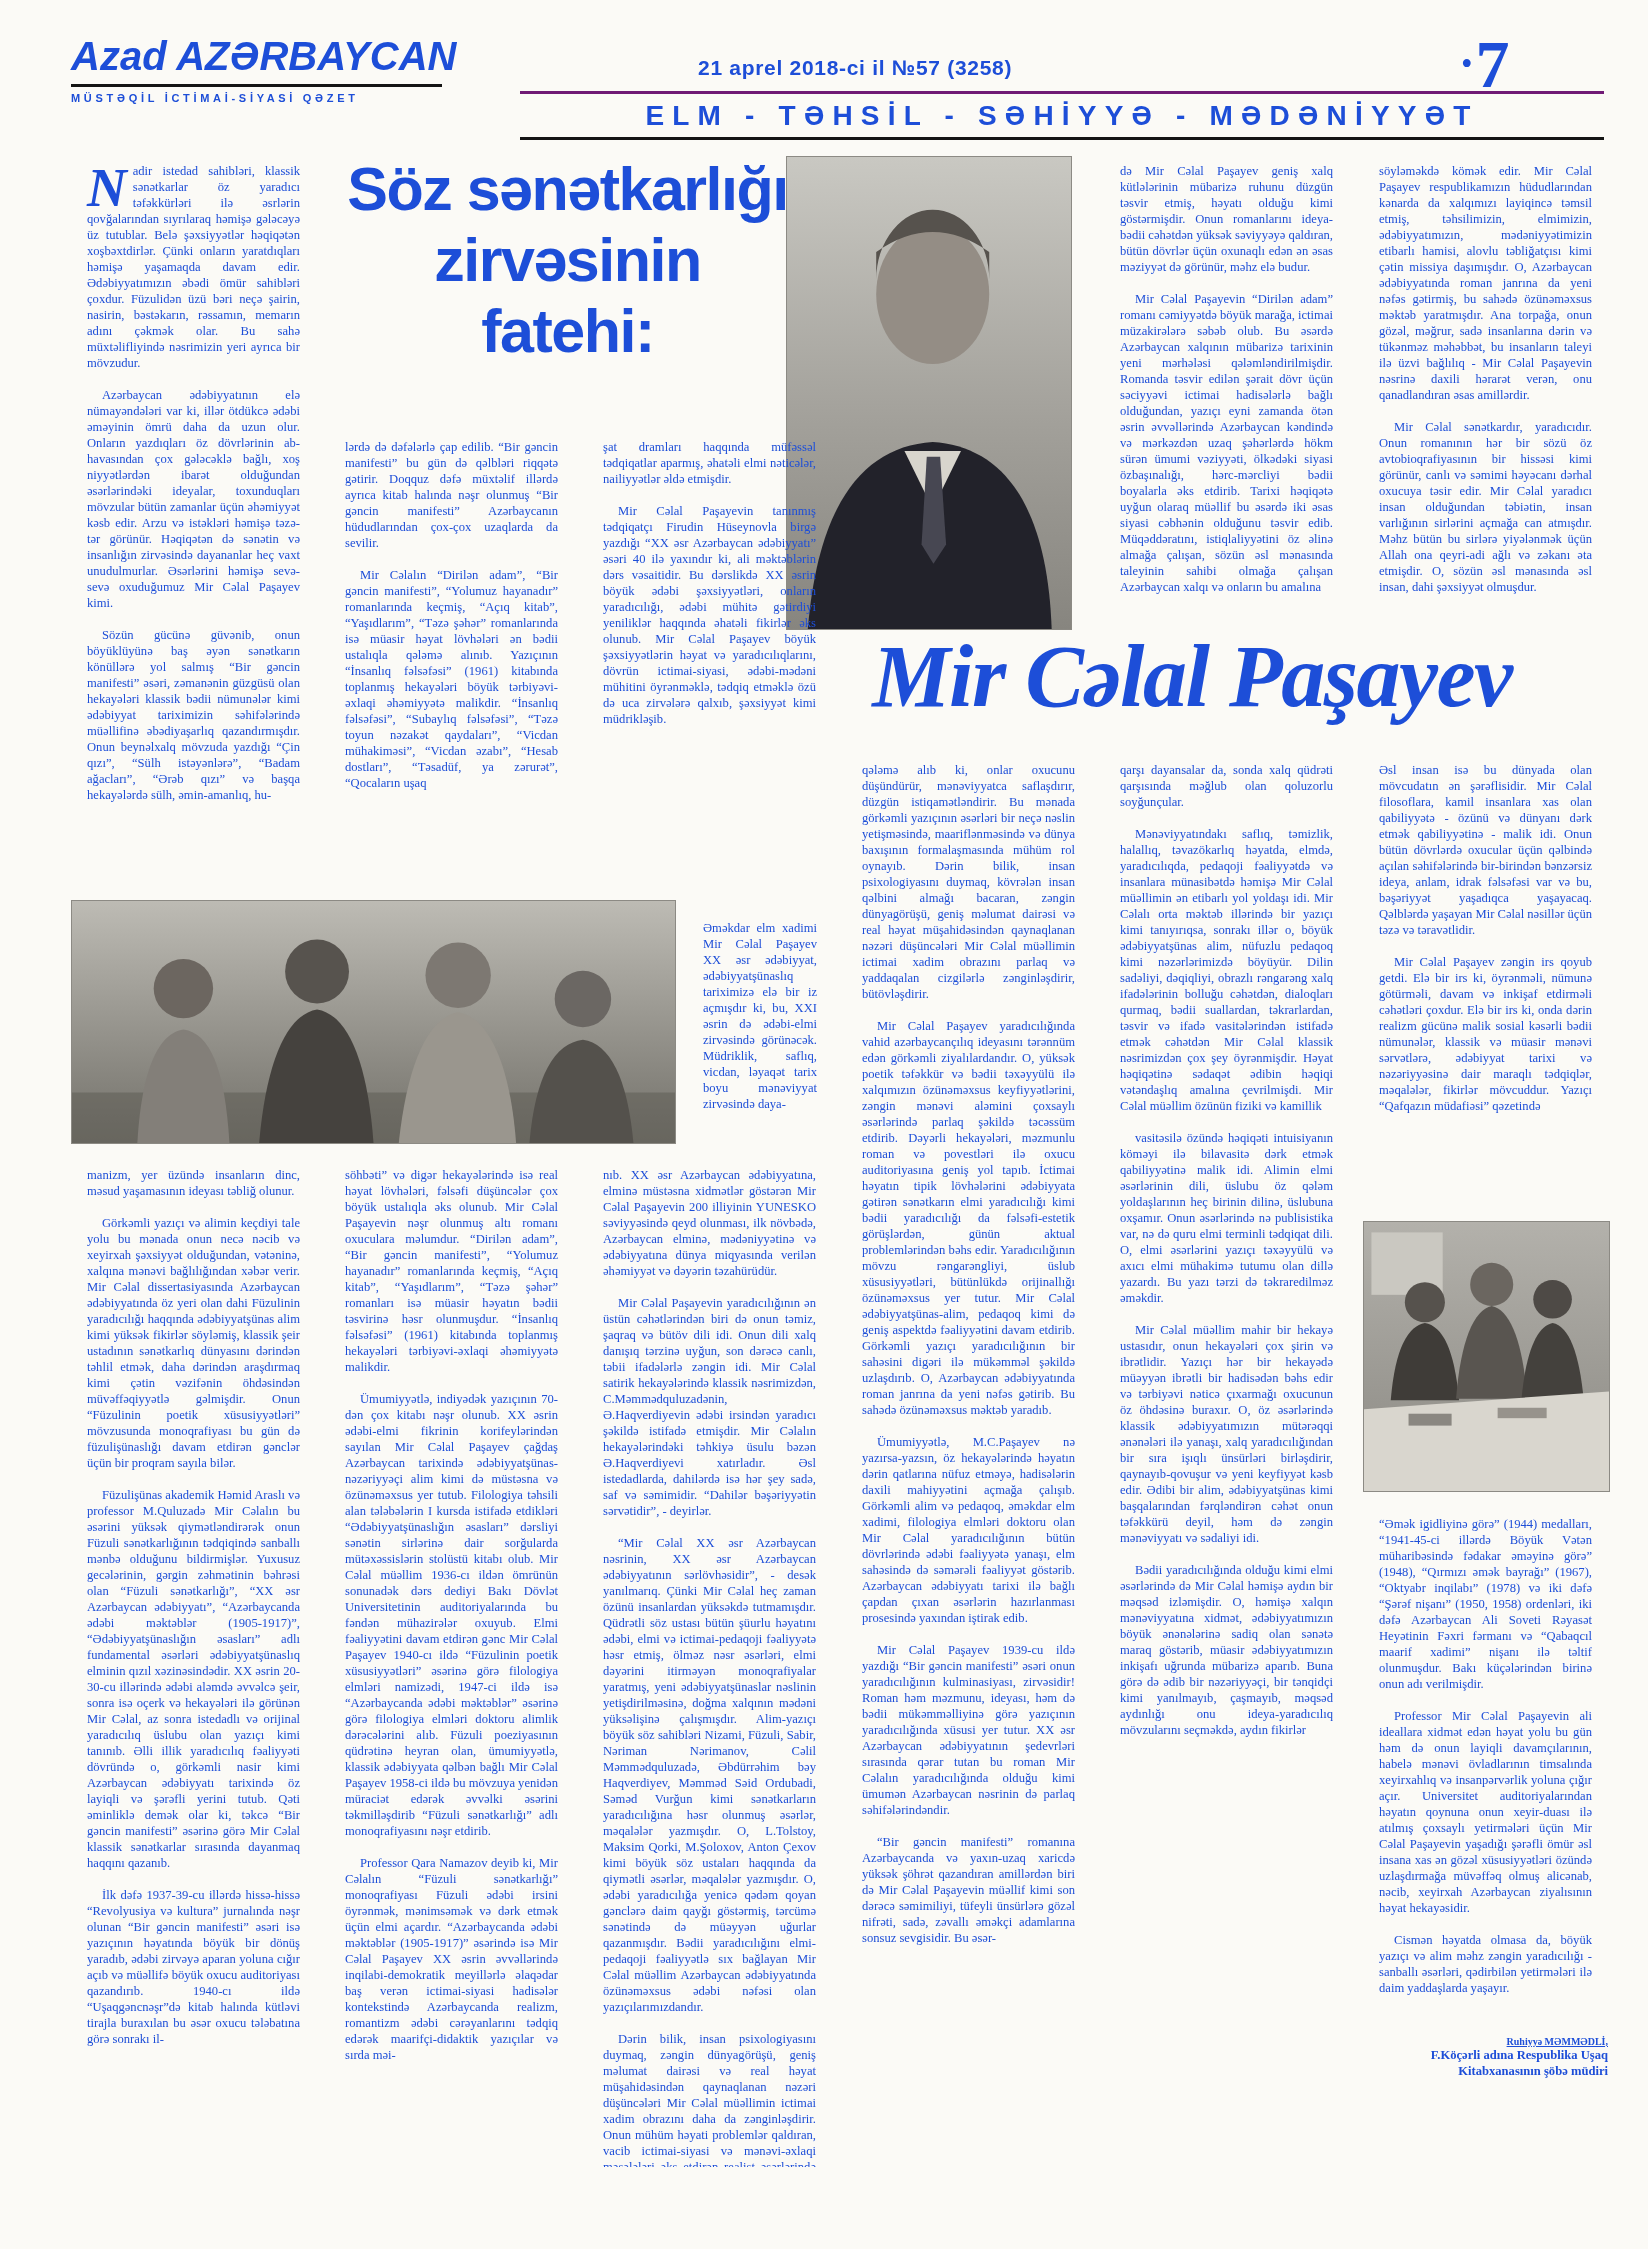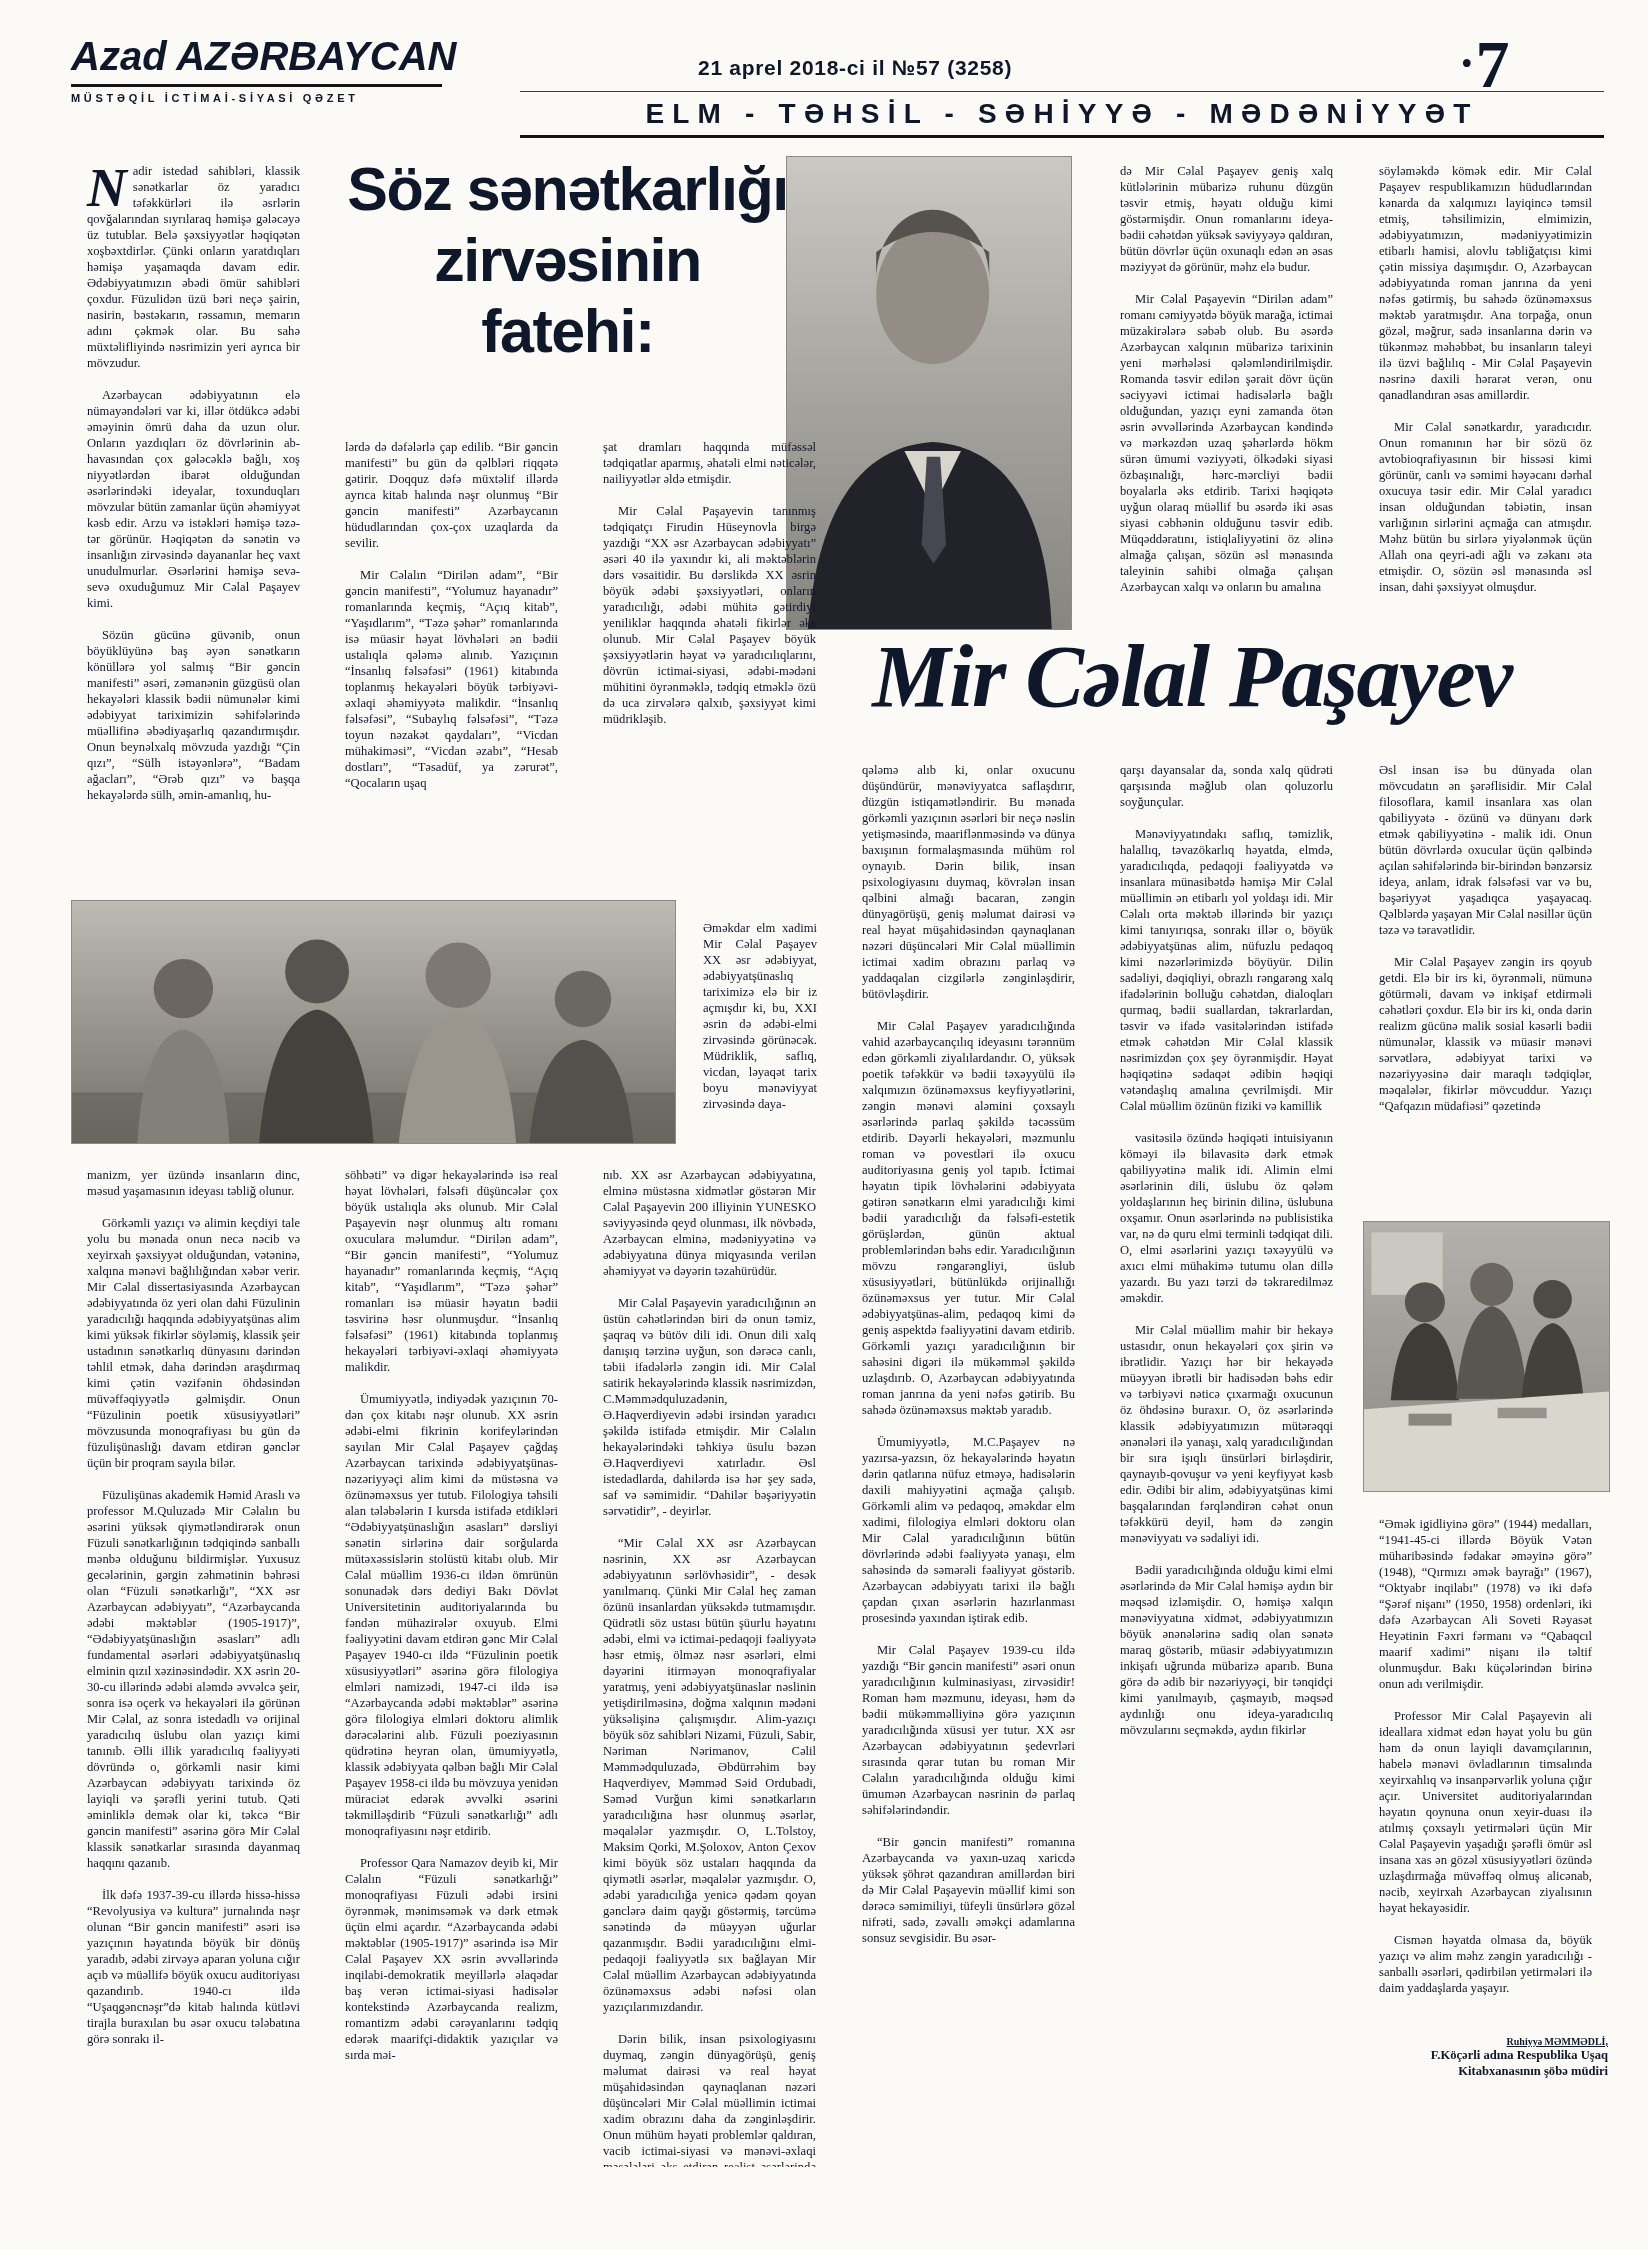--- a/index.html
+++ b/index.html
@@ -5,7 +5,7 @@
   html,body { margin:0; padding:0; background:#d9d7d1; }
   .page {
     position:relative; width:1648px; height:2250px;
-    background:#fbfaf6; color:#0f172a; overflow:hidden;
+    background:#fbfaf6; color:#1d4ed8; overflow:hidden;
     font-family:"Liberation Serif", serif;
   }
   

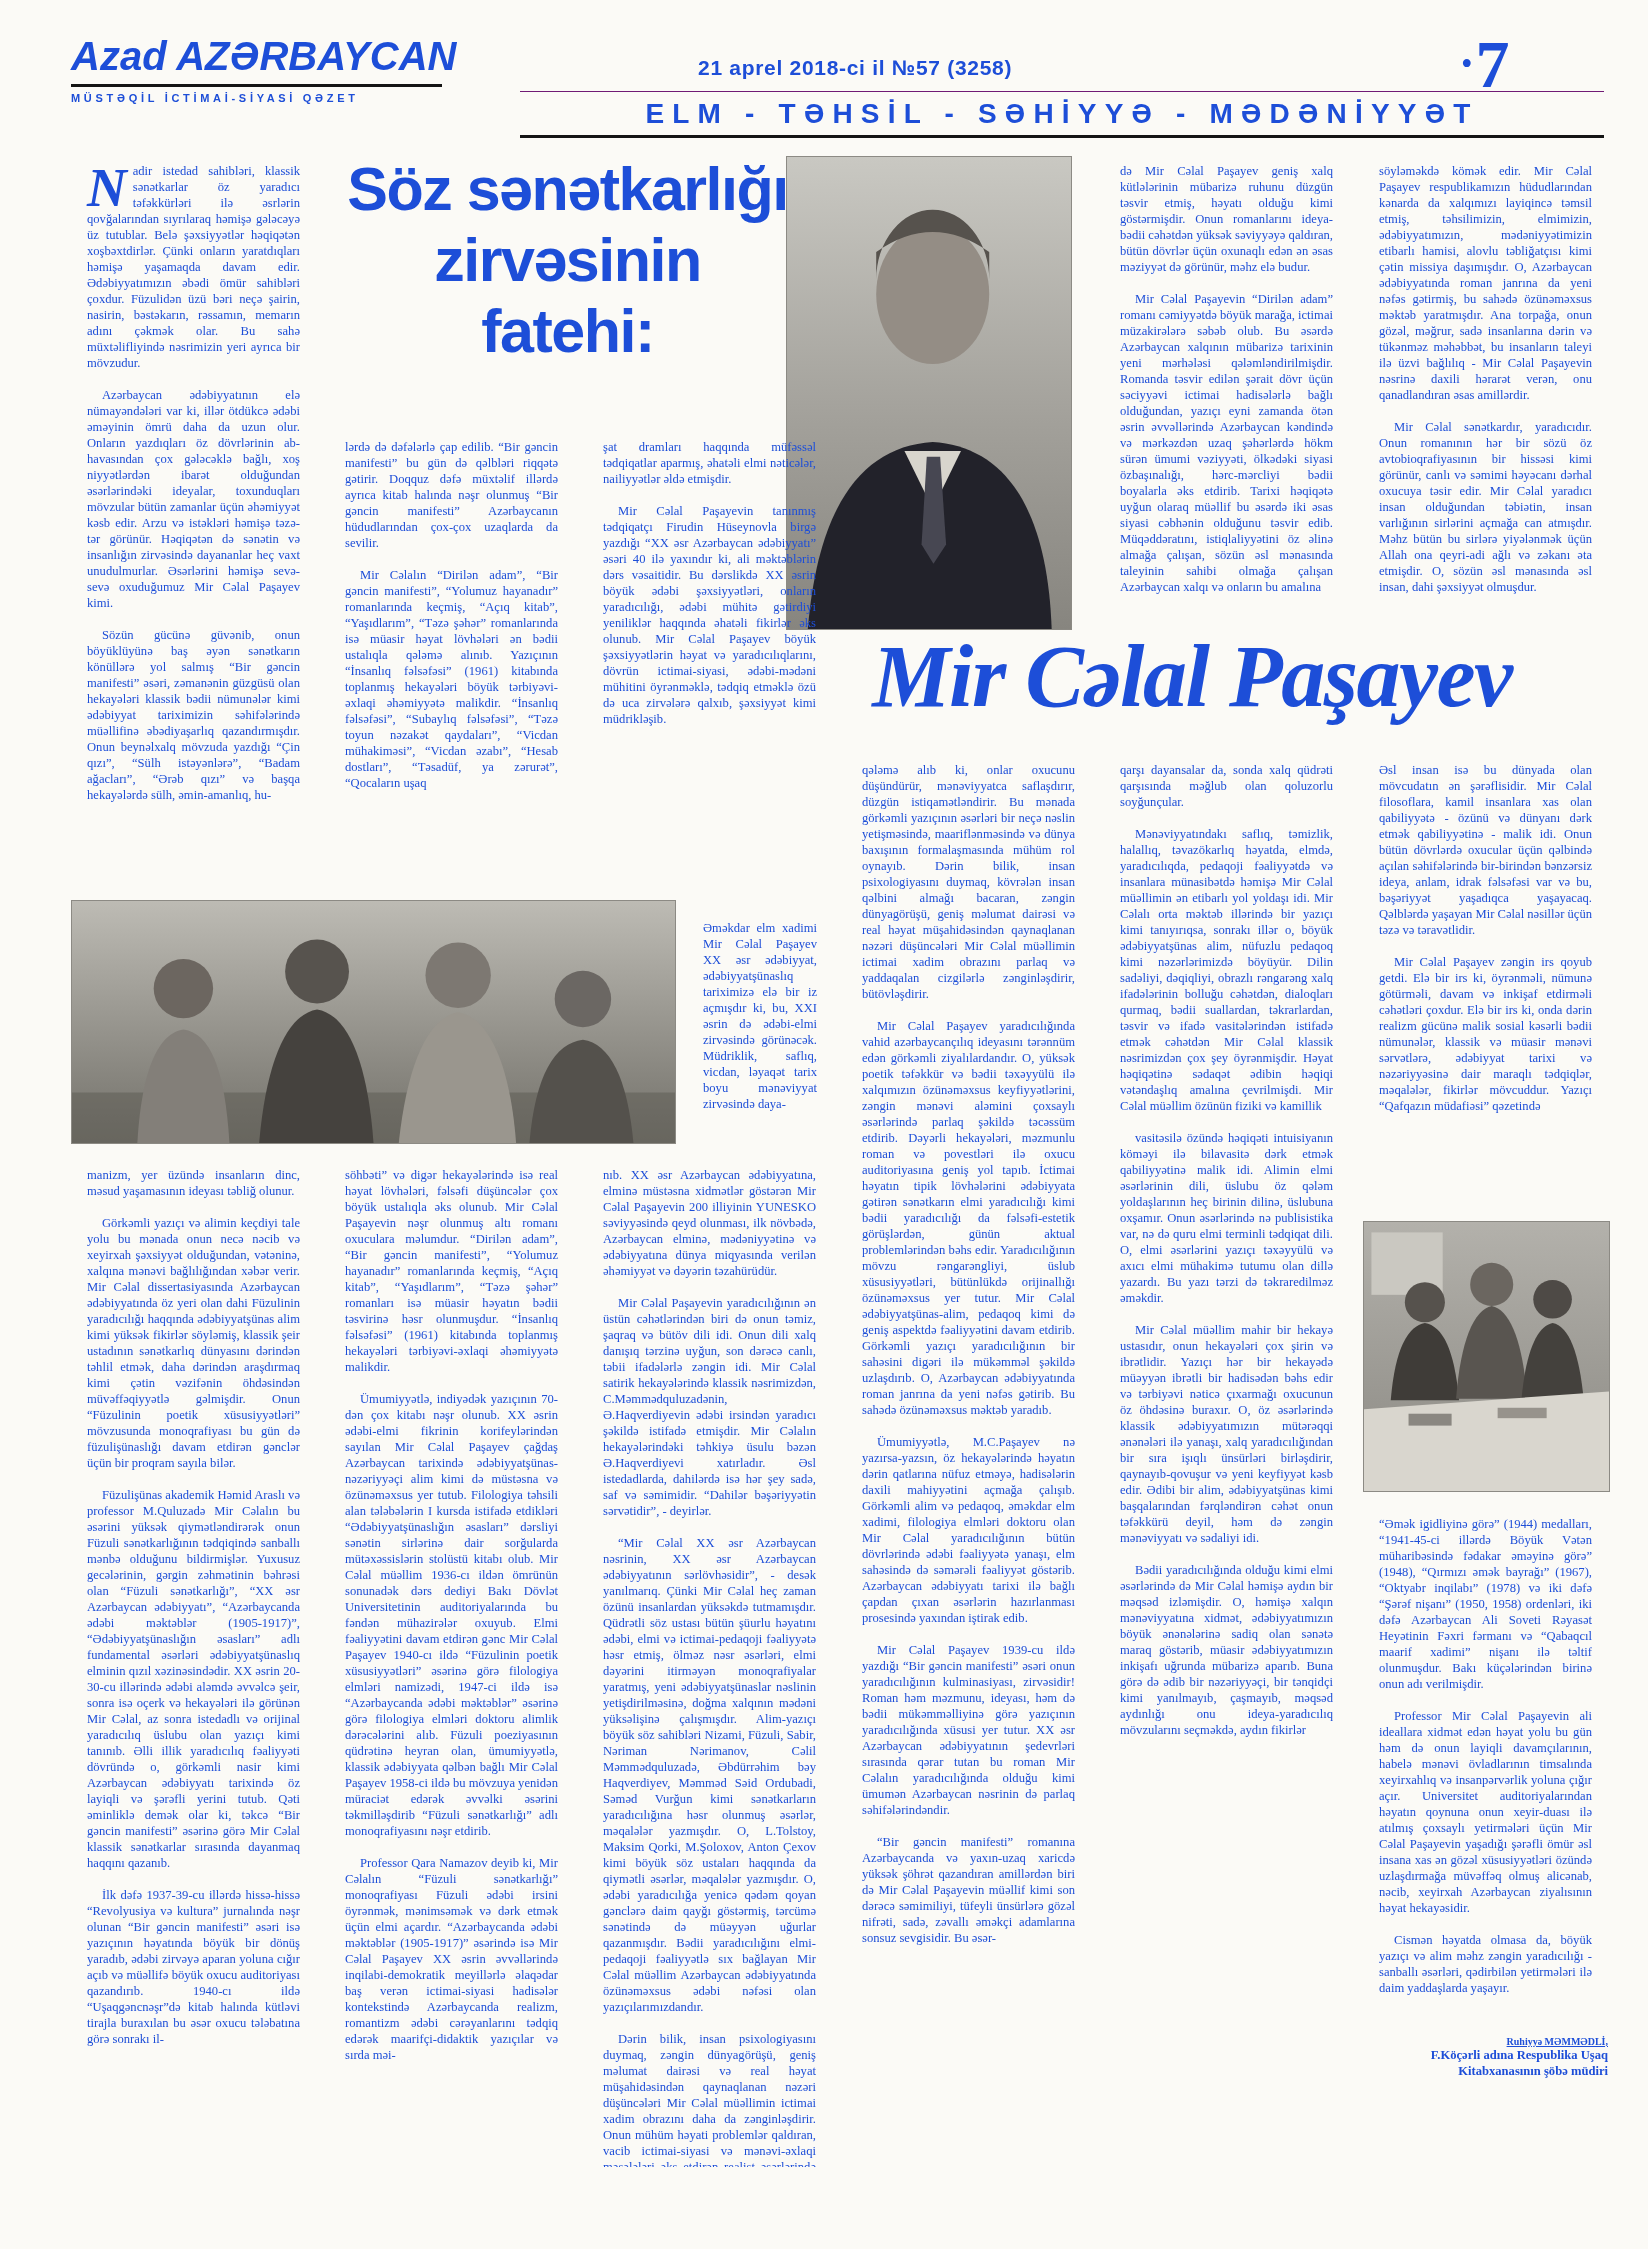--- a/index.html
+++ b/index.html
@@ -28,7 +28,7 @@
   .pageno .num { font-family:"Liberation Serif", serif; font-weight:bold; font-size:68px; line-height:1; }
   .banner {
     position:absolute; left:520px; top:91px; width:1084px; height:43px;
-    border-top:1px solid #701a75; border-bottom:3px solid #141414;
+    border-top:3px solid #701a75; border-bottom:3px solid #141414;
     font-family:"Liberation Sans", sans-serif; font-weight:bold; font-size:28px;
     letter-spacing:8.2px; text-align:center; line-height:43px; white-space:nowrap;
   }

